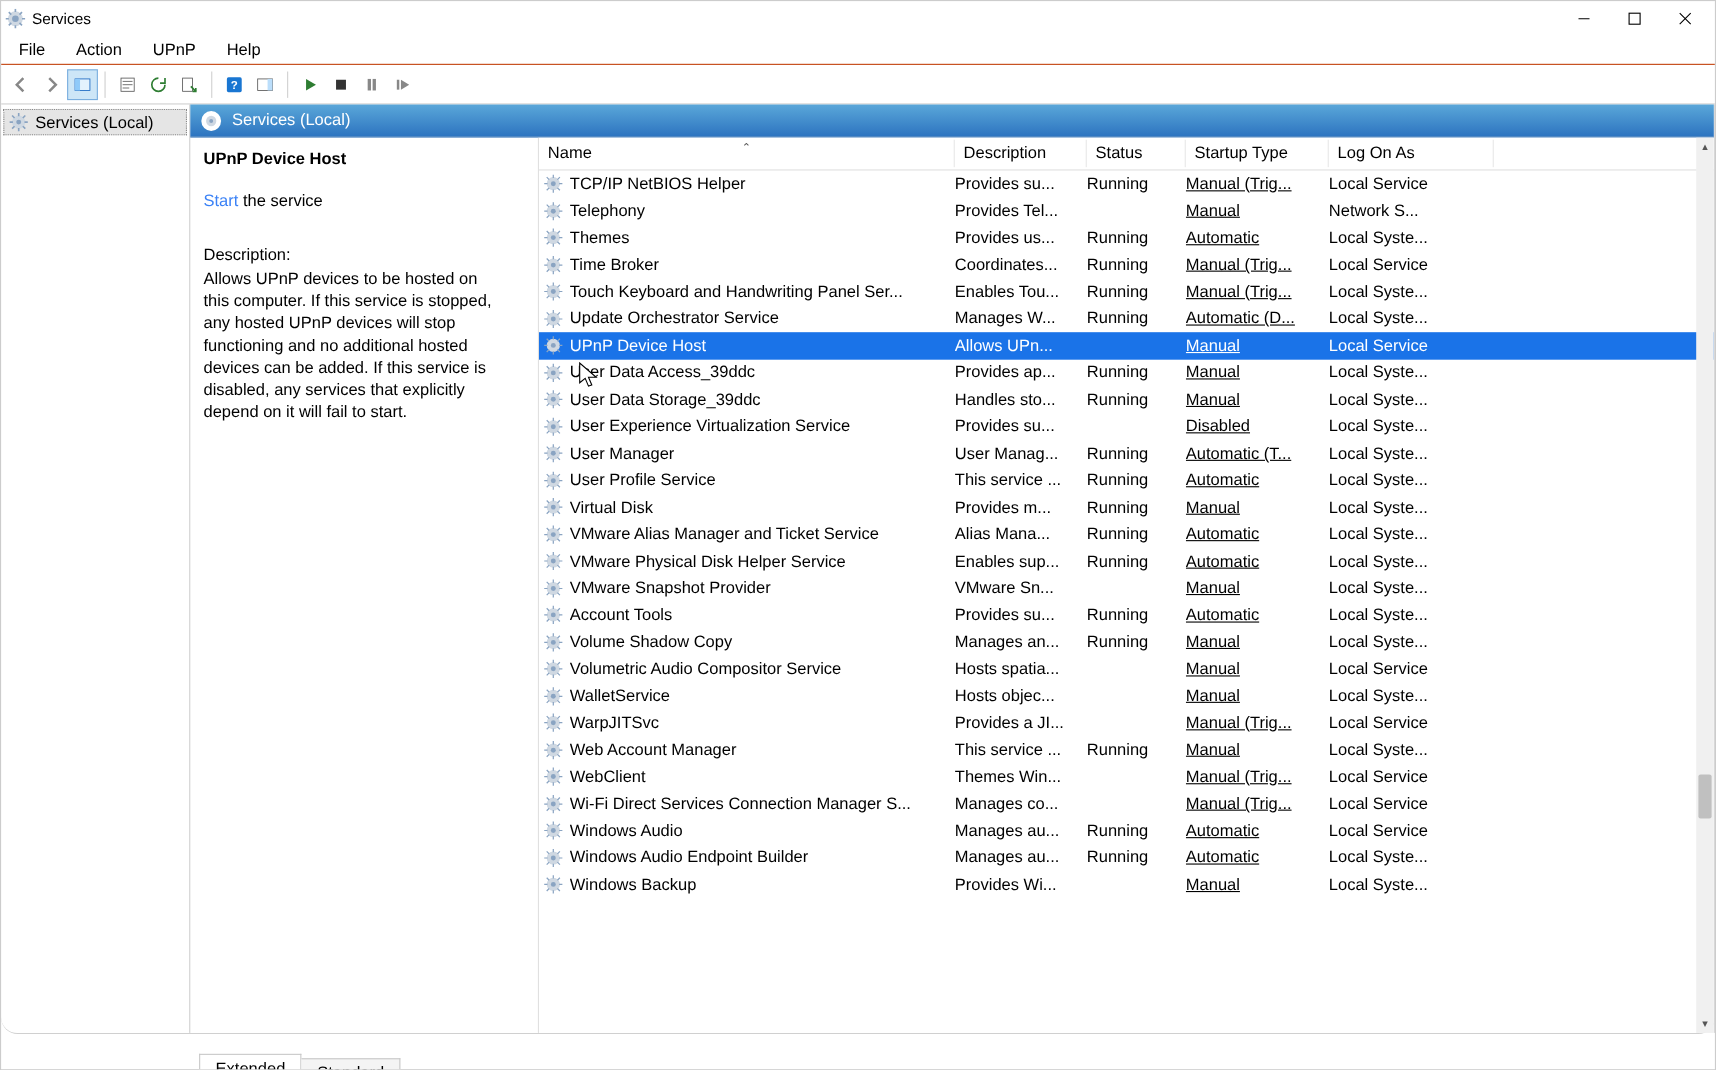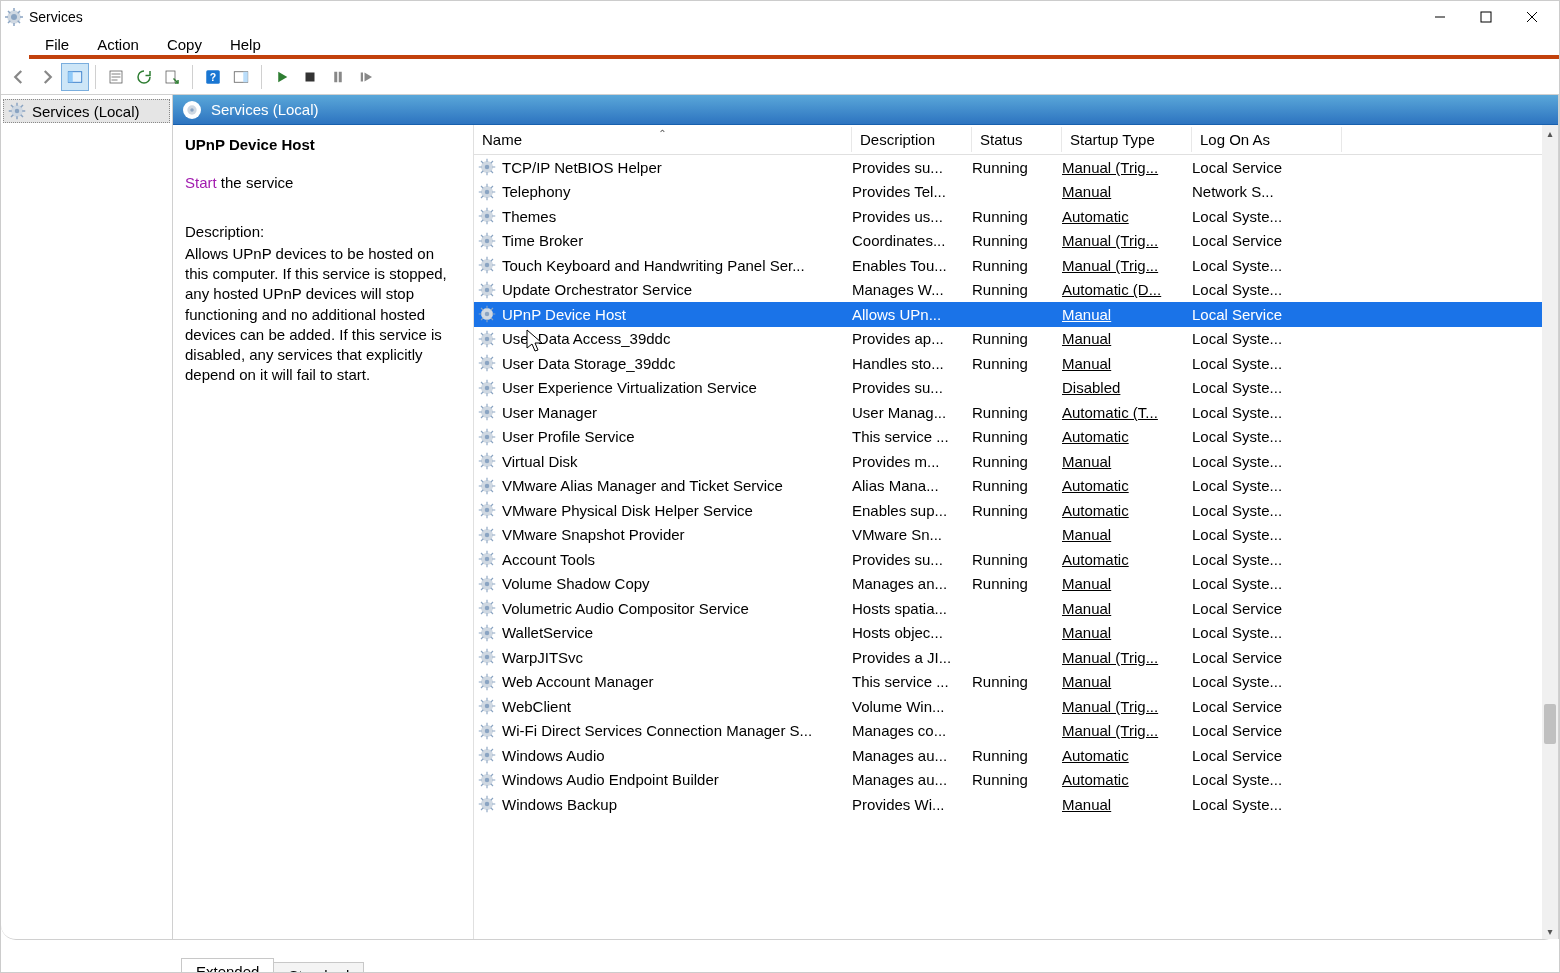--- a/index.html
+++ b/index.html
@@ -13,7 +13,7 @@
 .titlebar .win-btn { width: 46px; height: 30px; display:flex; align-items:center; justify-content:center; }
 
 
-.menubar { display:flex; height:26px; align-items:center; padding: 0 2px; border-bottom:4px solid #c2410c;margin-left:28px; }
+.menubar { display:flex; height:26px; align-items:center; padding: 0 2px; border-bottom:1px solid #c2410c; }
 .menubar .item { padding: 2px 14px; font-size:15px; }
 
 

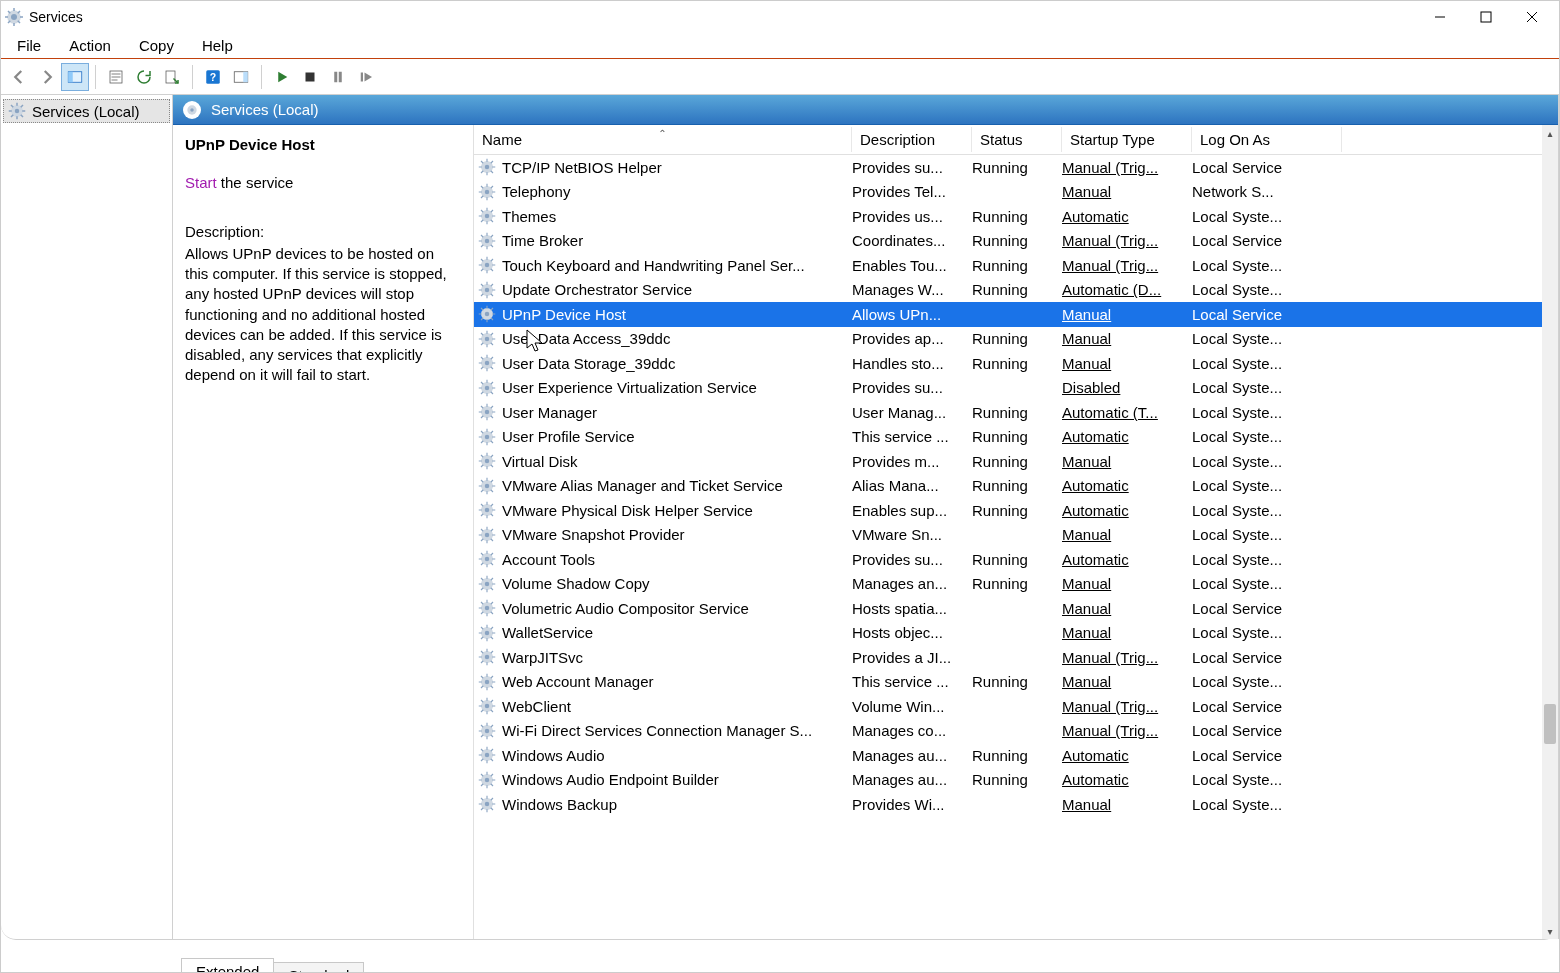--- a/index.html
+++ b/index.html
@@ -112,7 +112,7 @@
 <div class="menubar">
   <div class="item">File</div>
   <div class="item">Action</div>
-  <div class="item">Copy</div>
+  <div class="item">UPnP</div>
   <div class="item">Help</div>
 </div>
 

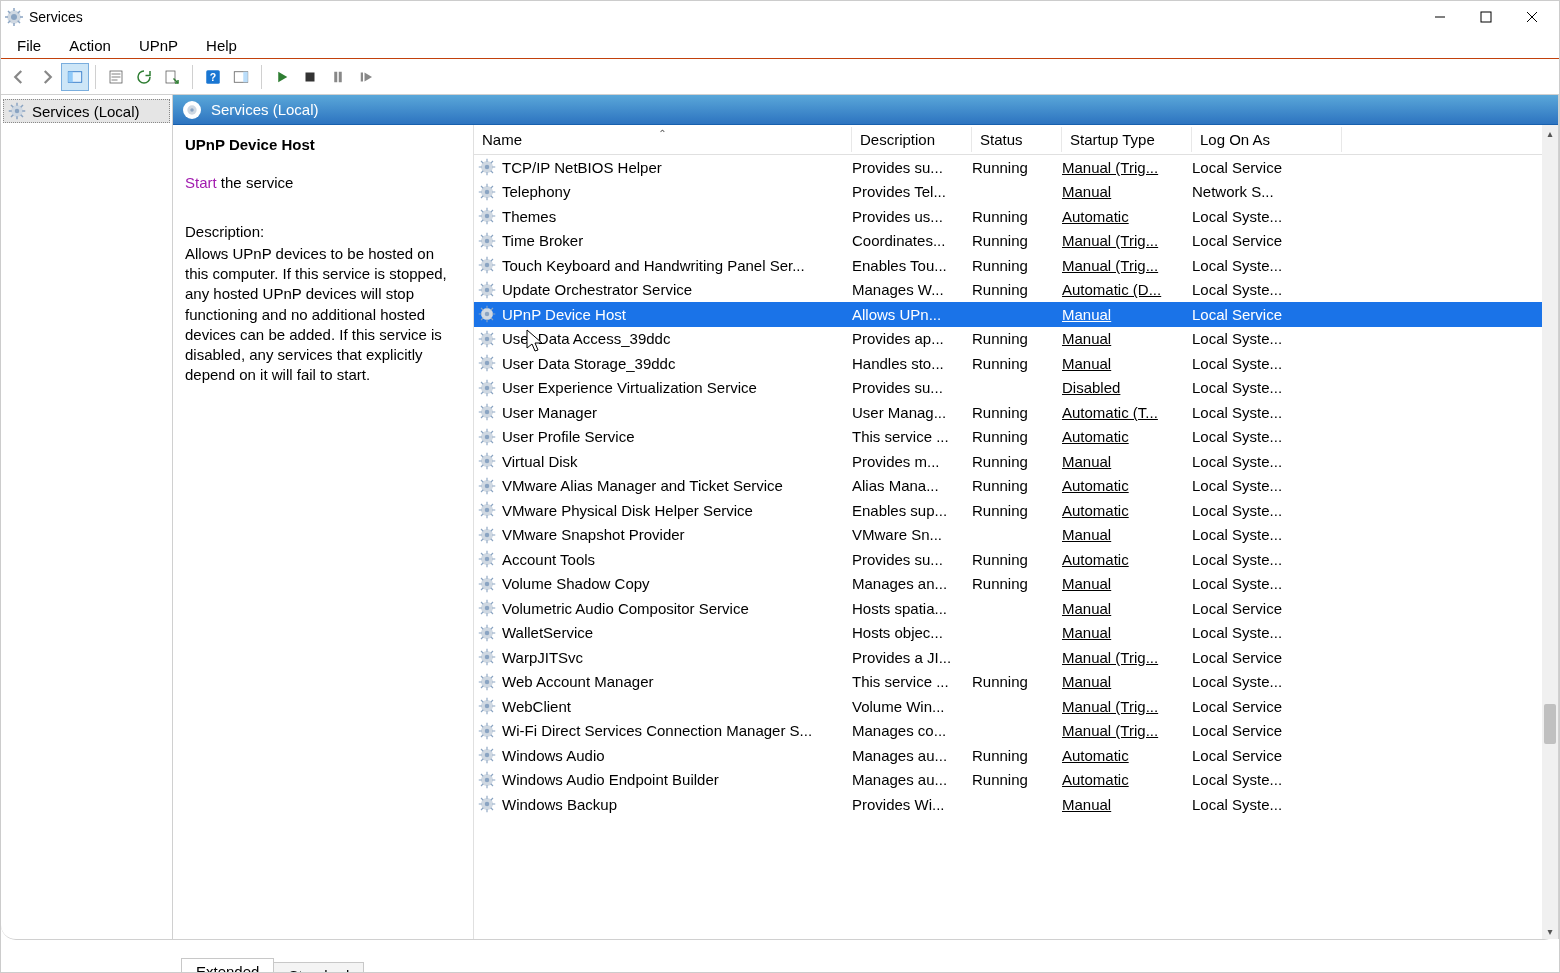--- a/index.html
+++ b/index.html
@@ -34,7 +34,7 @@
 .content-header .label { color:#fff; font-size:15px; }
 .content-header .glass-icon { width:18px; height:18px; background:#fff; border-radius:9px; display:flex; align-items:center; justify-content:center; }
 
-.content-body { flex:1; display:flex; overflow:hidden; }
+.content-body { flex:1; display:flex; overflow:hidden;gap:16px; }
 .detail-pane { width:300px; padding:10px 12px; font-size:15px; line-height:1.35; color:#000; }
 .detail-pane .svc-name { font-weight:600; margin-bottom:18px; }
 .detail-pane .start-link { color:#a21caf; cursor:pointer; }

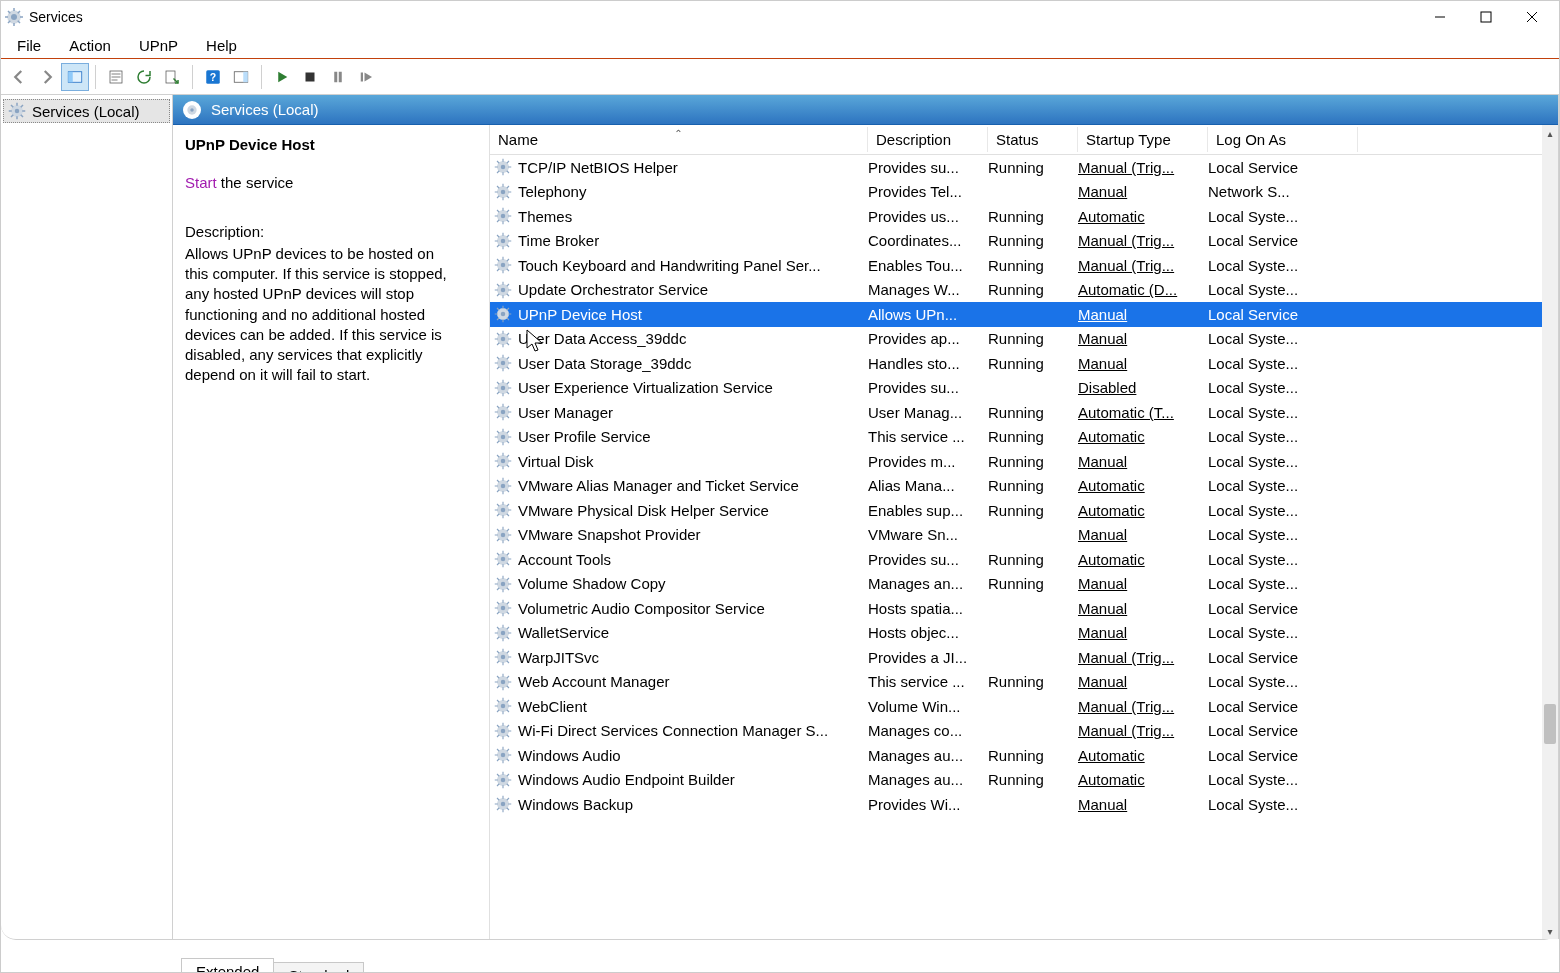--- a/index.html
+++ b/index.html
@@ -37,7 +37,7 @@
 .content-body { flex:1; display:flex; overflow:hidden;gap:16px; }
 .detail-pane { width:300px; padding:10px 12px; font-size:15px; line-height:1.35; color:#000; }
 .detail-pane .svc-name { font-weight:600; margin-bottom:18px; }
-.detail-pane .start-link { color:#a21caf; cursor:pointer; }
+.detail-pane .start-link { color:#3b82f6; cursor:pointer; }
 .detail-pane .desc-block { margin-top:28px; }
 .detail-pane .desc-label { margin-bottom:2px; }
 

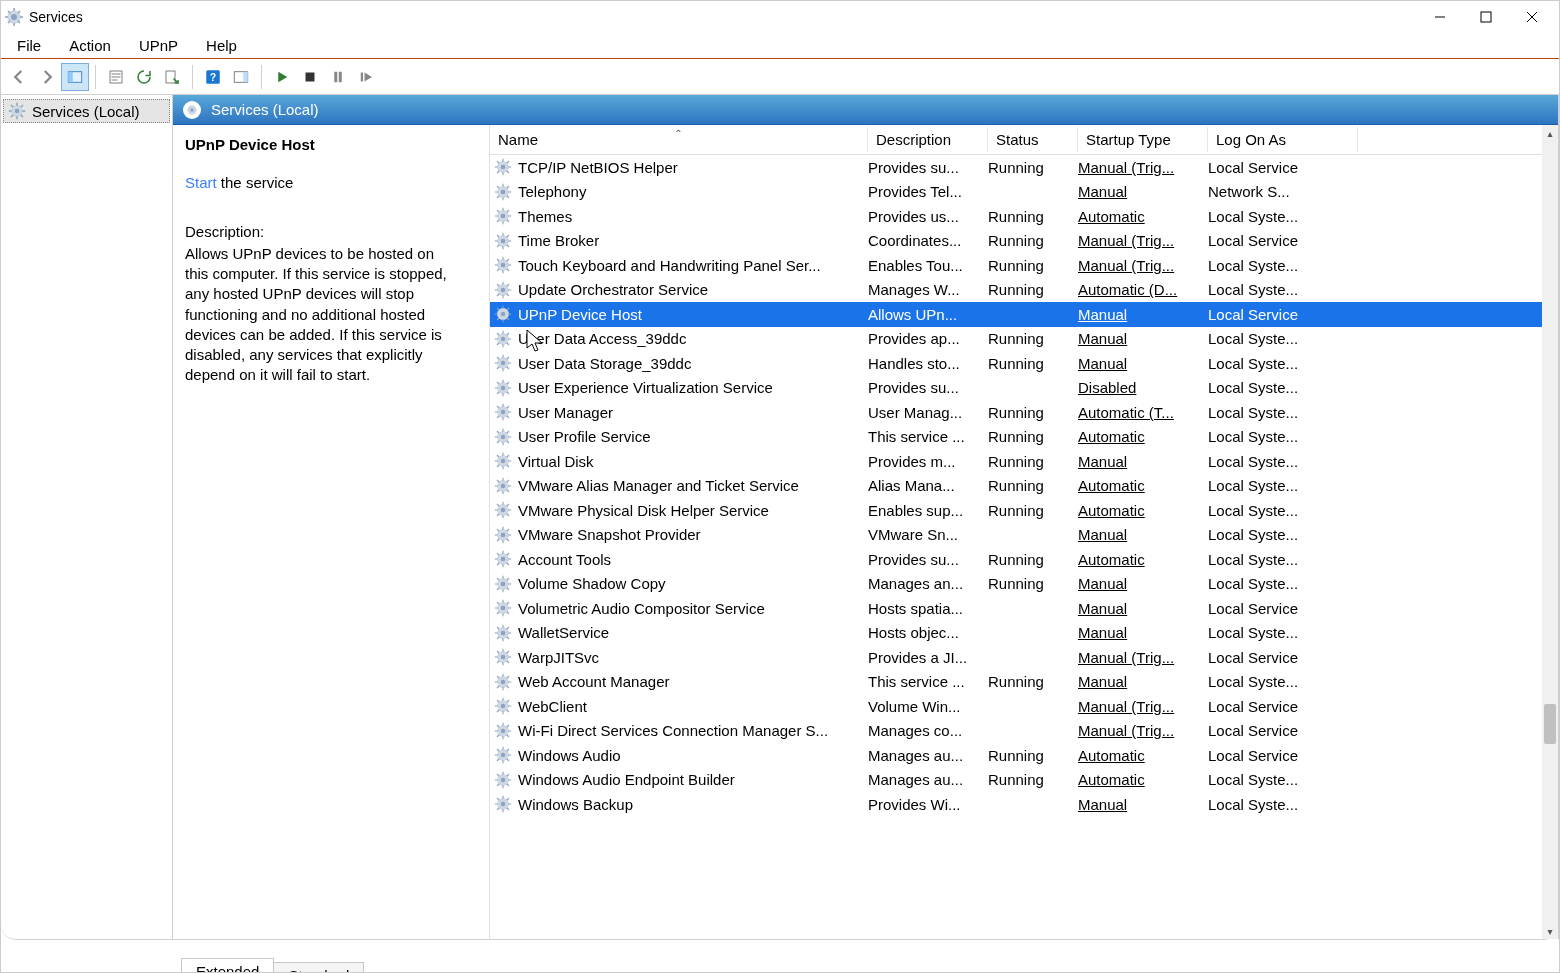--- a/index.html
+++ b/index.html
@@ -513,7 +513,7 @@
                   <path d="M12 1v4M12 19v4M1 12h4M19 12h4M4 4l3 3M17 17l3 3M4 20l3-3M17 7l3-3" stroke="#8aa4c2" stroke-width="1.5"></path>
                 </svg></span>
               <span class="c-name">WebClient</span>
-              <span class="c-desc">Volume Win...</span>
+              <span class="c-desc">Themes Win...</span>
               <span class="c-status"></span>
               <span class="c-startup">Manual (Trig...</span>
               <span class="c-logon">Local Service</span>

